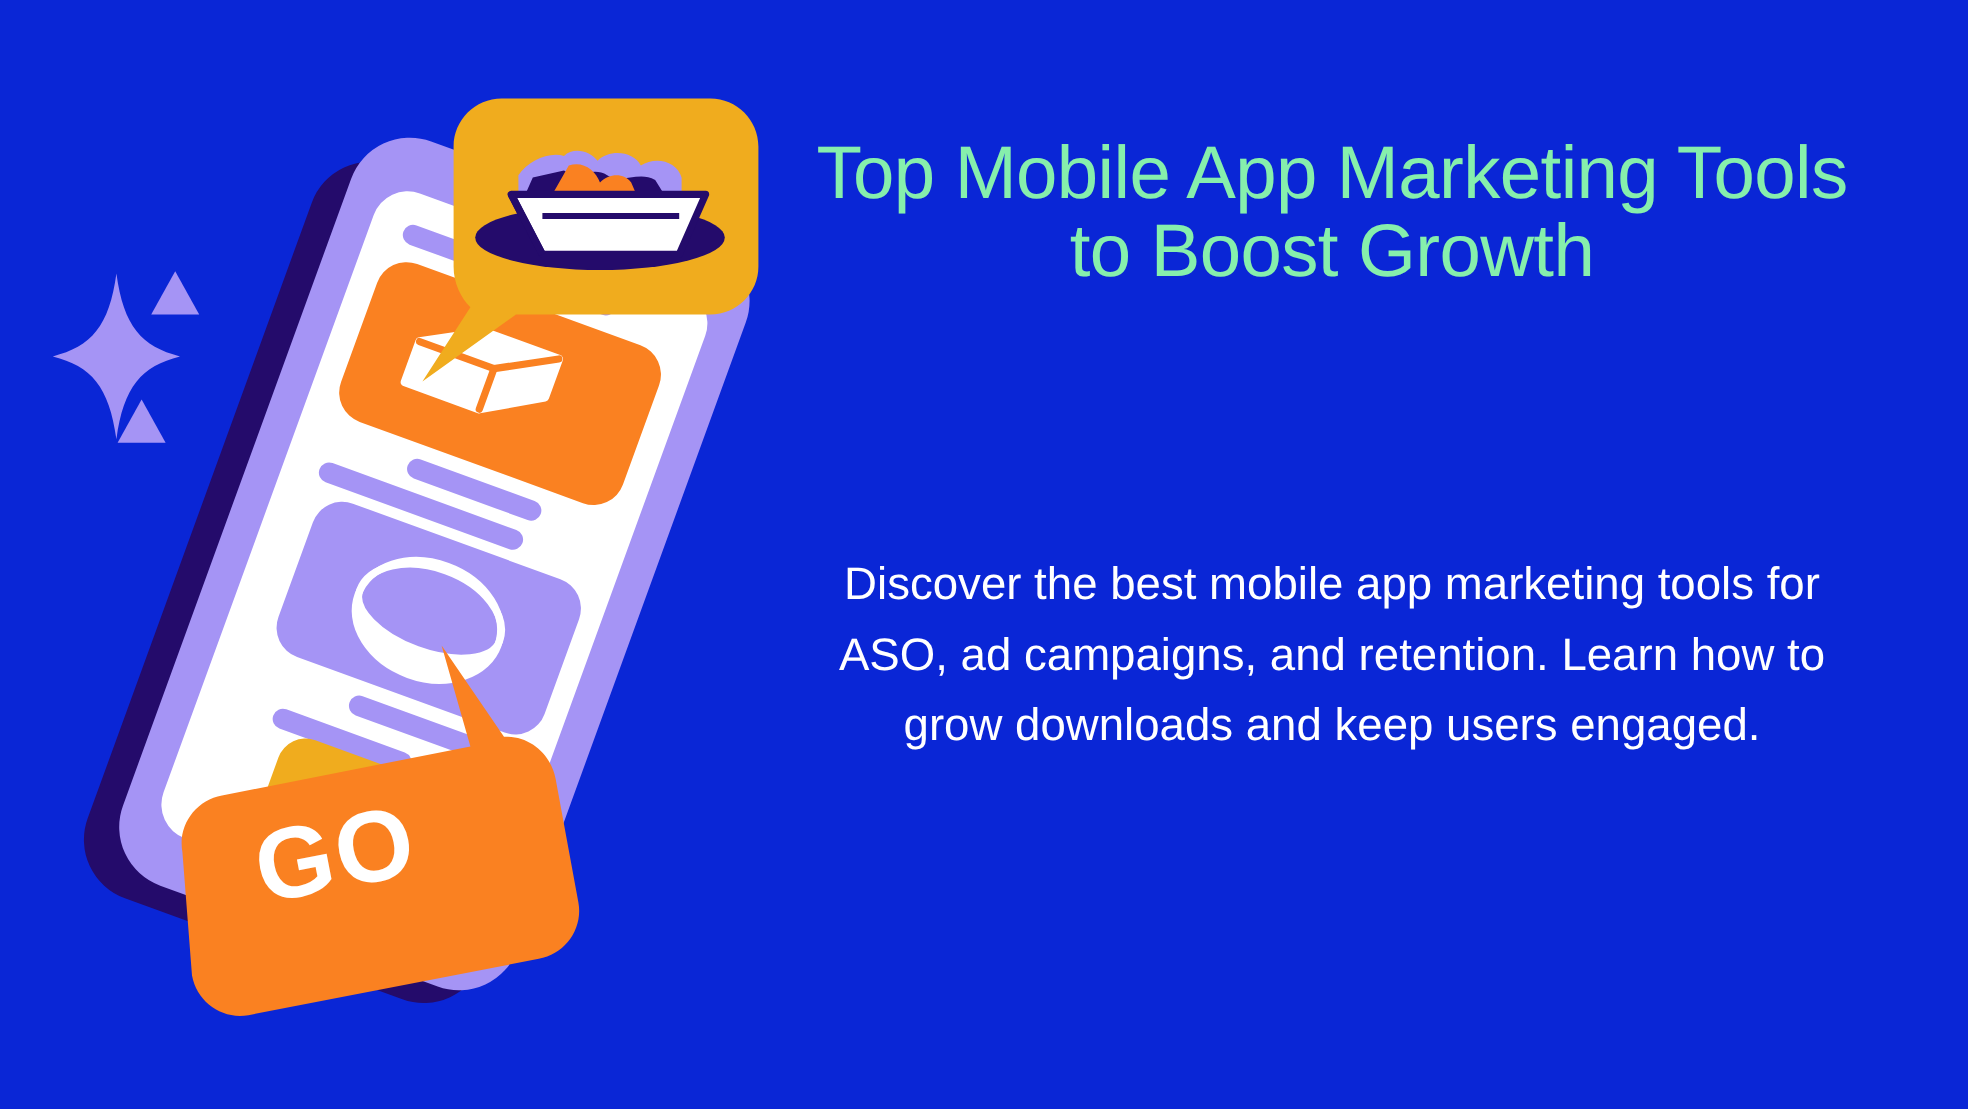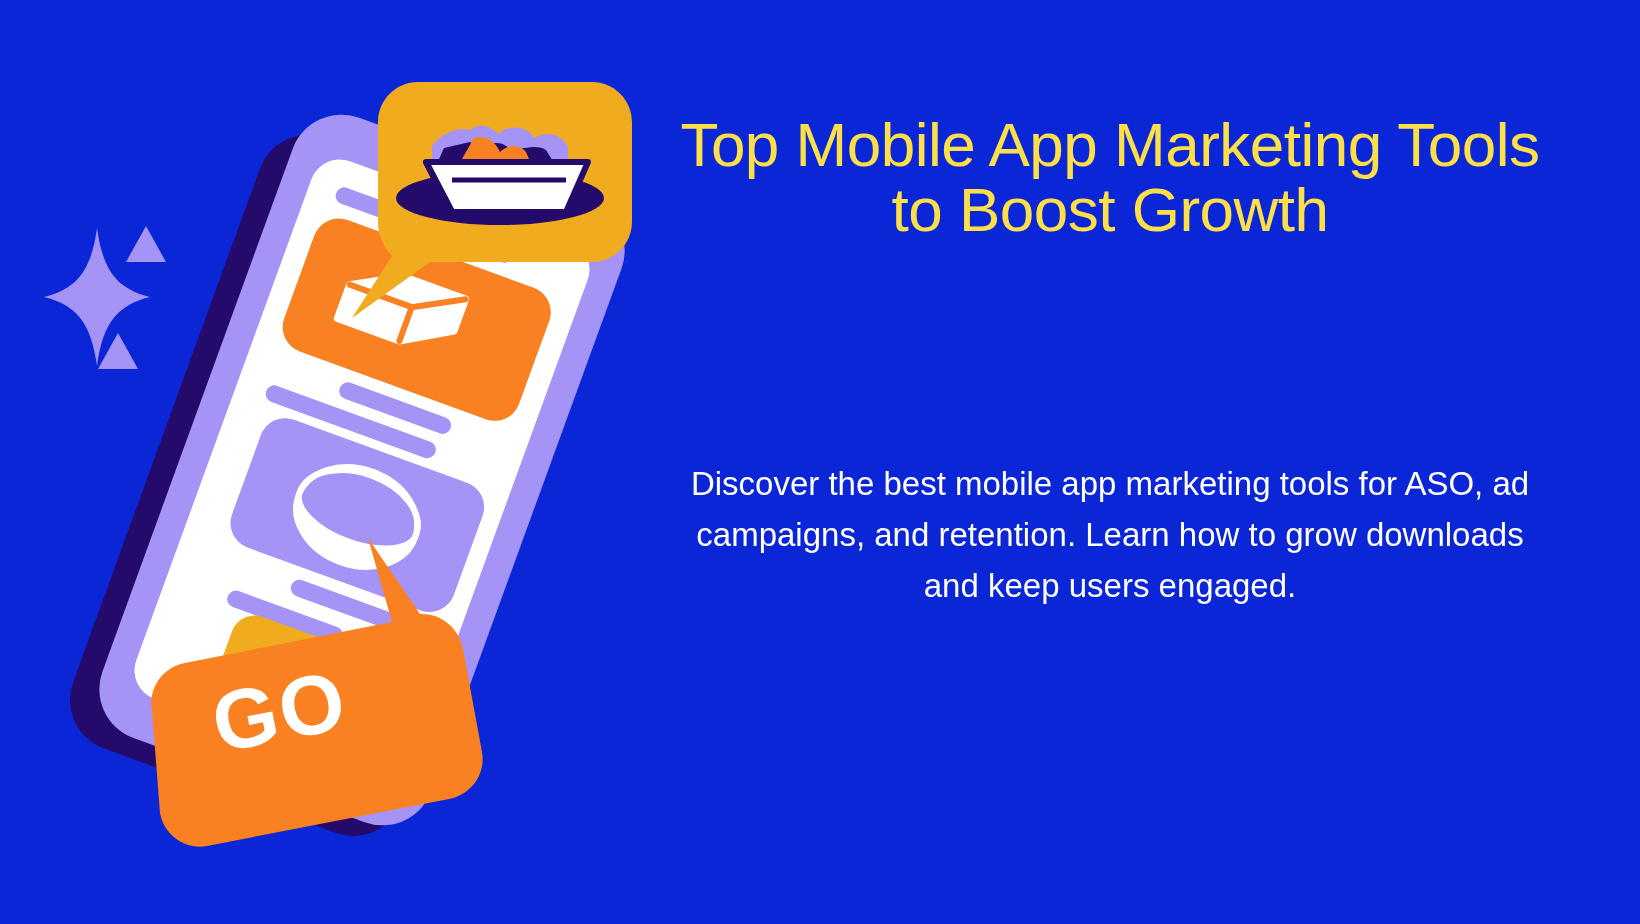--- a/index.html
+++ b/index.html
@@ -49,7 +49,7 @@
     top: 112px;
     width: 900px;
     text-align: center;
-    color: #fde047;
+    color: #86efac;
     font-size: 62px;
     line-height: 1.05;
     font-weight: 400;

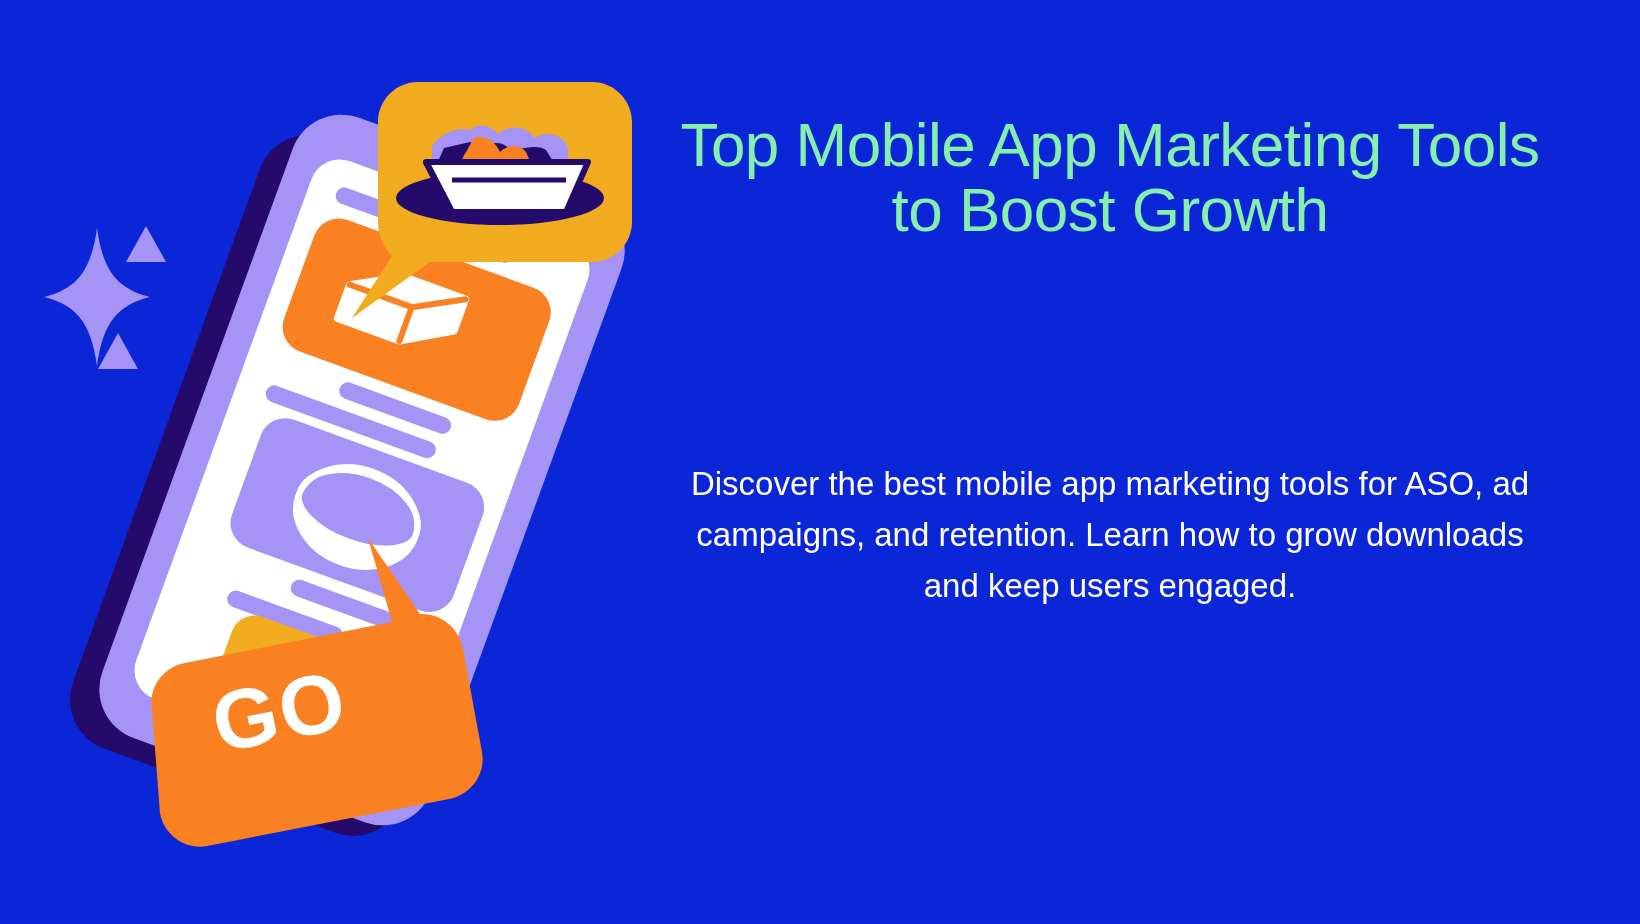--- a/index.html
+++ b/index.html
@@ -64,7 +64,7 @@
     width: 880px;
     text-align: center;
     color: #FFFFFF;
-    font-size: 33px;
+    font-size: 38px;
     line-height: 1.55;
     font-weight: 400;
     font-family: "Liberation Sans", sans-serif;

